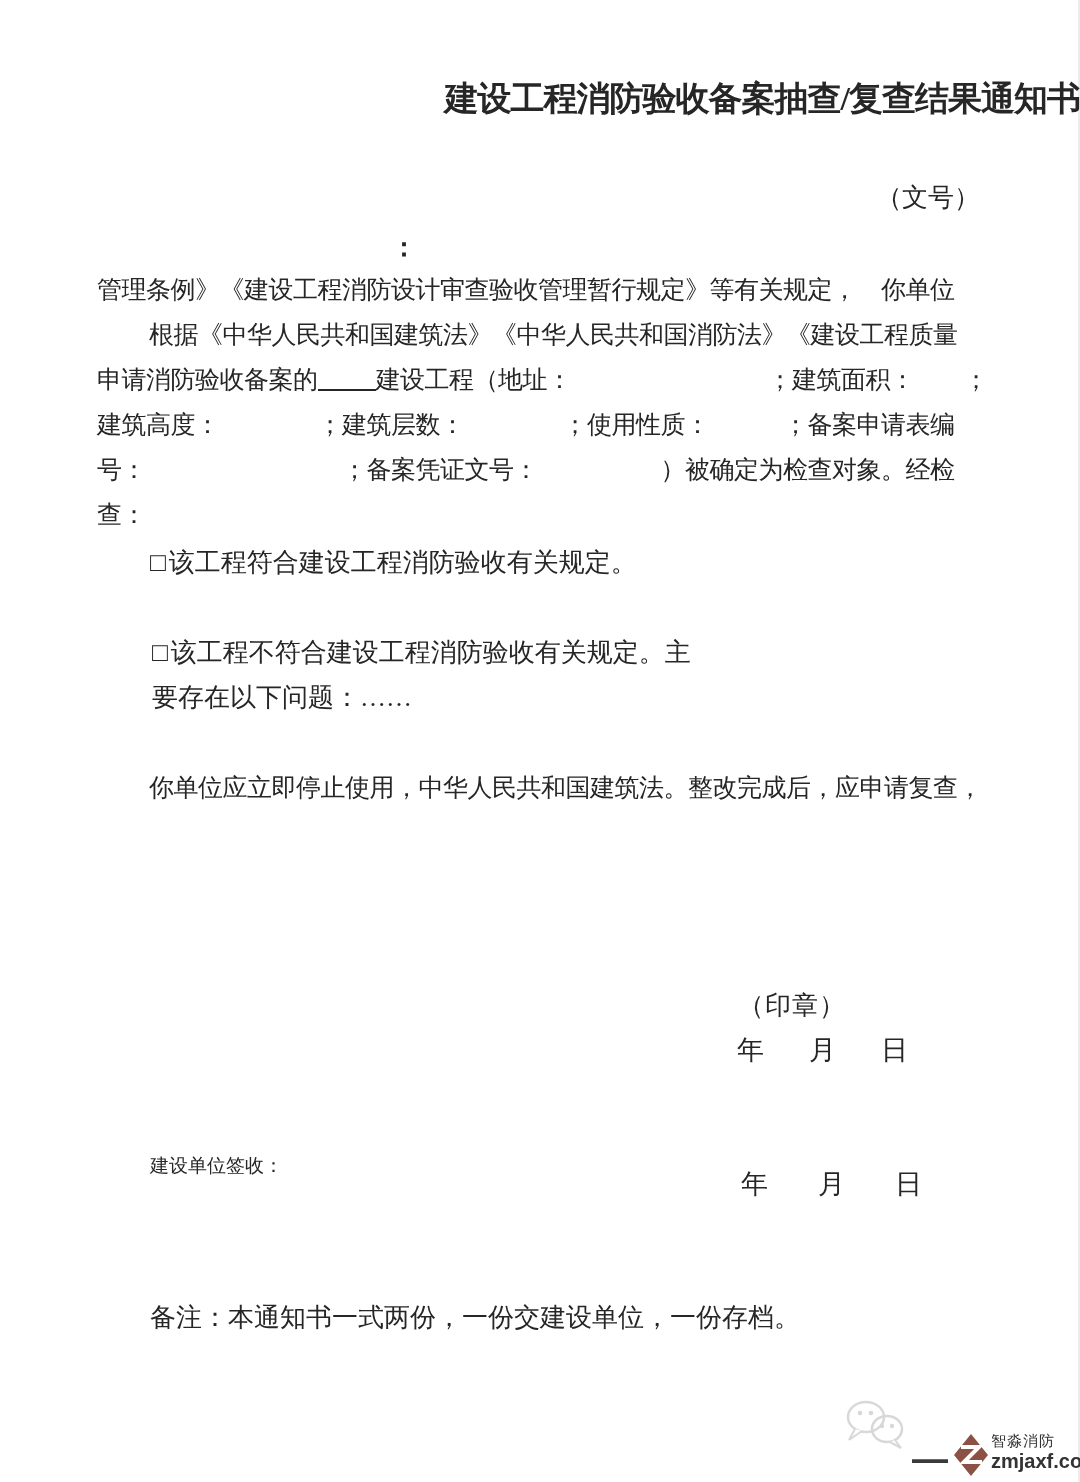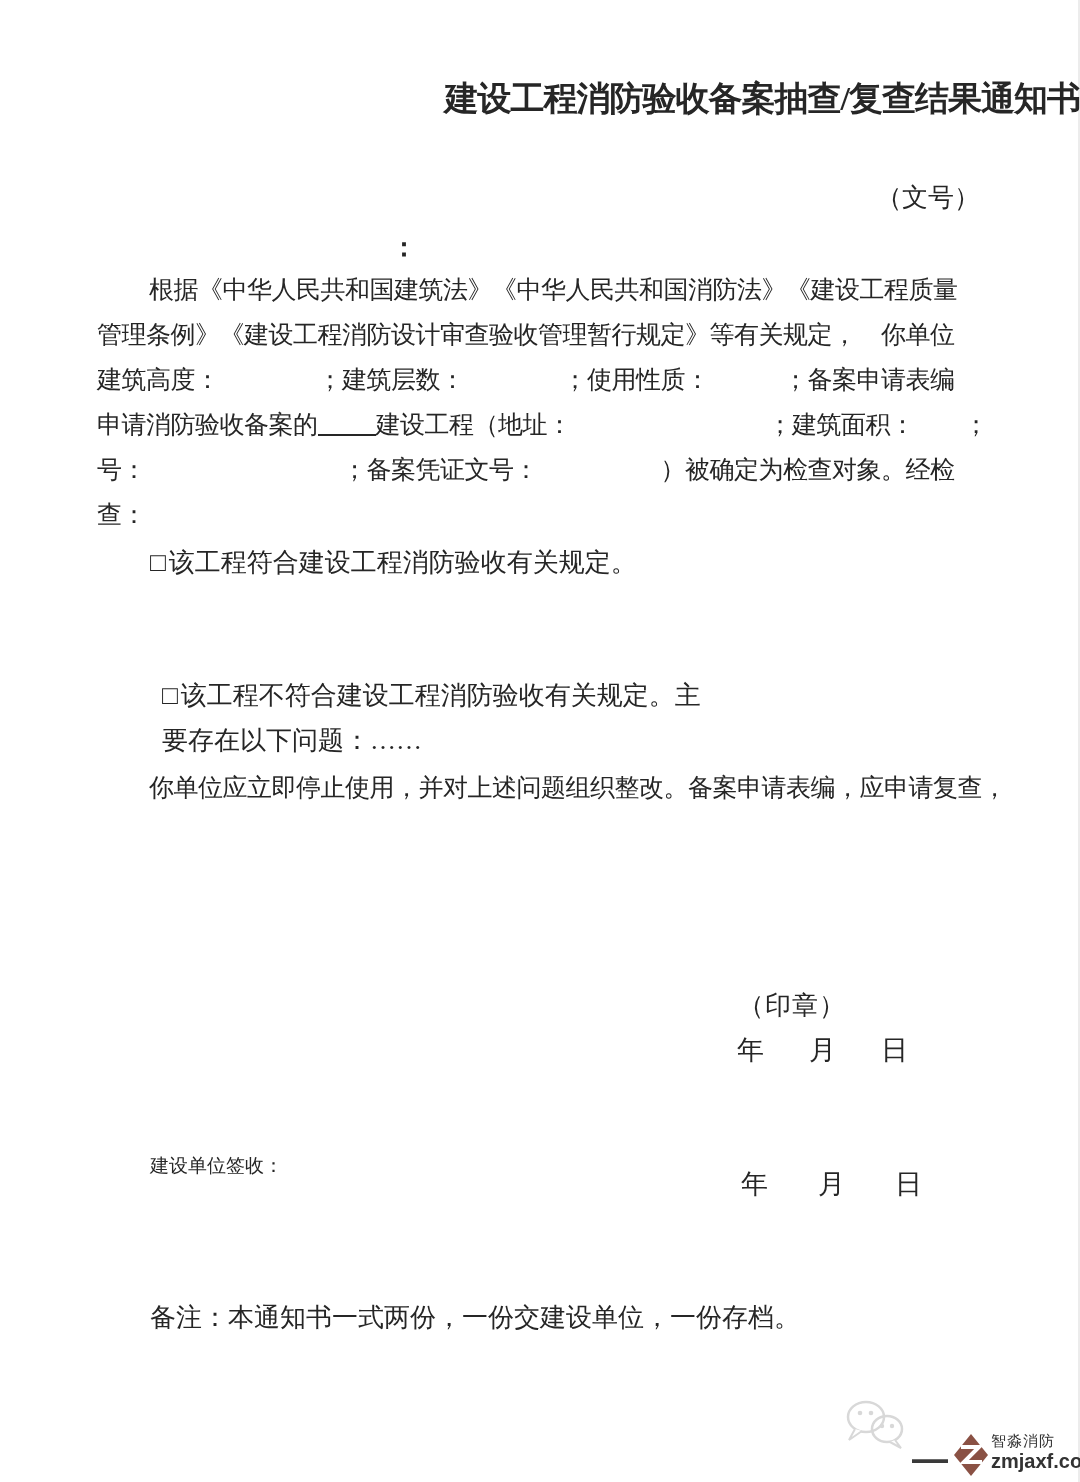--- a/index.html
+++ b/index.html
@@ -75,8 +75,8 @@
   <div class="addressee">：</div>
 
   <div class="intro">
+    <div class="ln">管理条例》《建设工程消防设计审查验收管理暂行规定》等有关规定，　你单位</div>
     <div class="ln indent">根据《中华人民共和国建筑法》《中华人民共和国消防法》《建设工程质量</div>
-    <div class="ln">管理条例》《建设工程消防设计审查验收管理暂行规定》等有关规定，　你单位</div>
     <div class="ln">建筑高度：　　　　；建筑层数：　　　　；使用性质：　　　；备案申请表编</div>
     <div class="ln"><span>申请消防验收备案的</span><span class="blank-line"></span><span>建设工程（地址：　　　　　　　　；建筑面积：　　；</span></div>
     <div class="ln">号：　　　　　　　　；备案凭证文号：　　　　　）被确定为检查对象。经检</div>

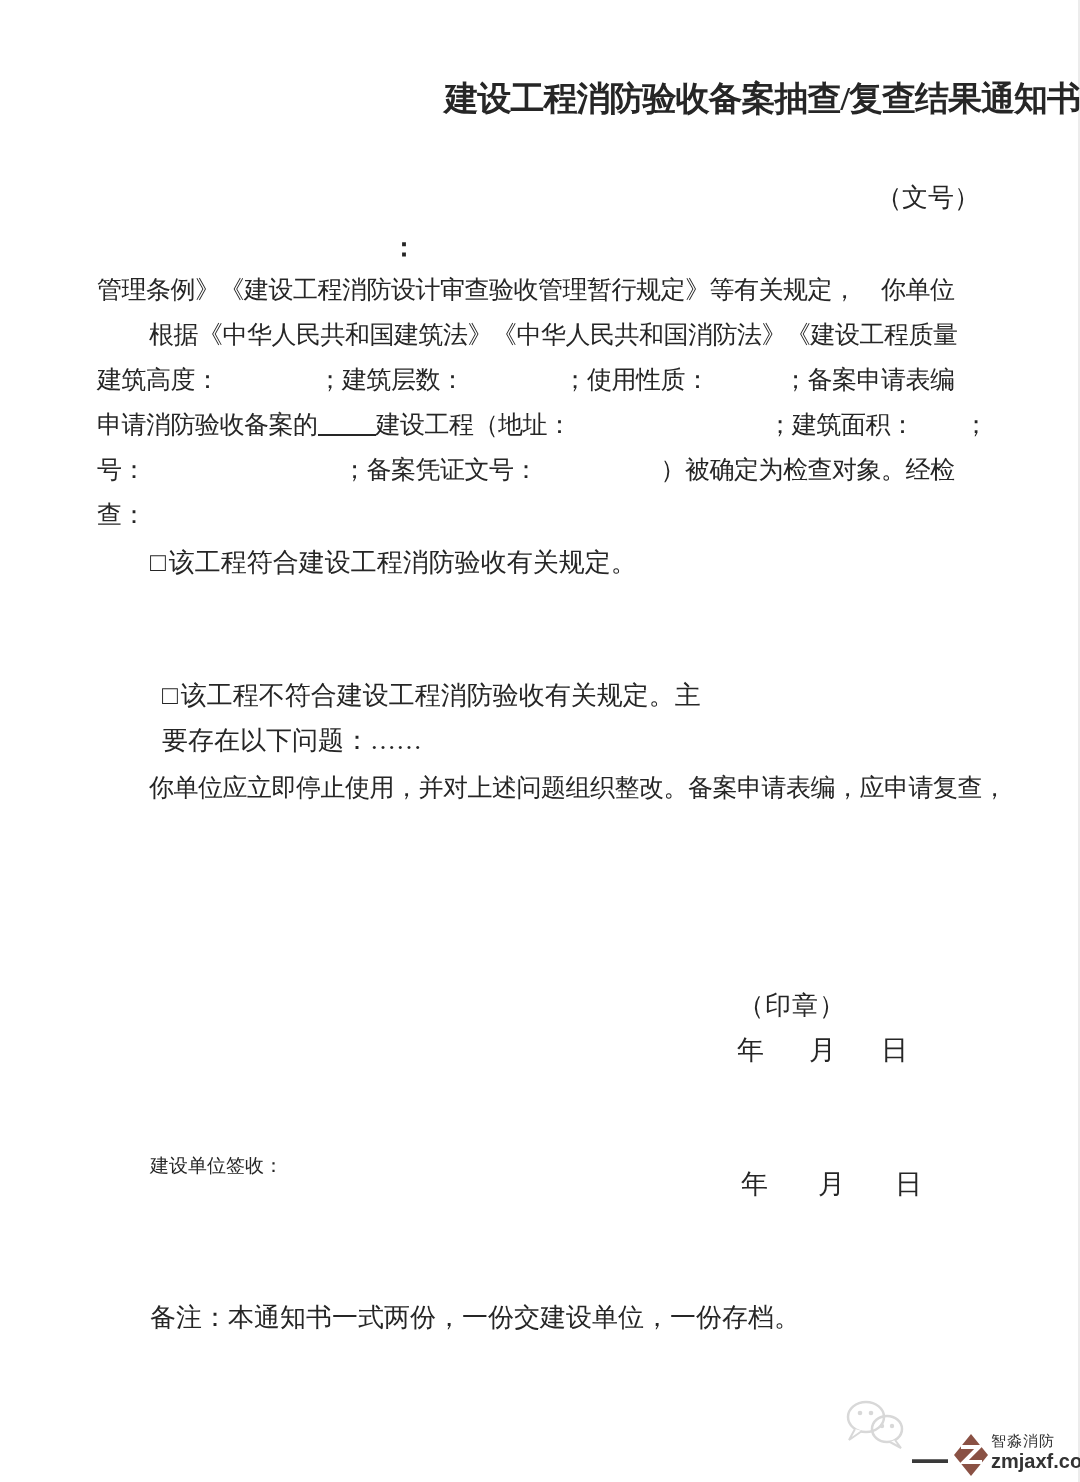--- a/index.html
+++ b/index.html
@@ -77,8 +77,8 @@
   <div class="intro">
     <div class="ln">管理条例》《建设工程消防设计审查验收管理暂行规定》等有关规定，　你单位</div>
     <div class="ln indent">根据《中华人民共和国建筑法》《中华人民共和国消防法》《建设工程质量</div>
+    <div class="ln"><span>申请消防验收备案的</span><span class="blank-line"></span><span>建设工程（地址：　　　　　　　　；建筑面积：　　；</span></div>
     <div class="ln">建筑高度：　　　　；建筑层数：　　　　；使用性质：　　　；备案申请表编</div>
-    <div class="ln"><span>申请消防验收备案的</span><span class="blank-line"></span><span>建设工程（地址：　　　　　　　　；建筑面积：　　；</span></div>
     <div class="ln">号：　　　　　　　　；备案凭证文号：　　　　　）被确定为检查对象。经检</div>
     <div class="ln">查：</div>
   </div>

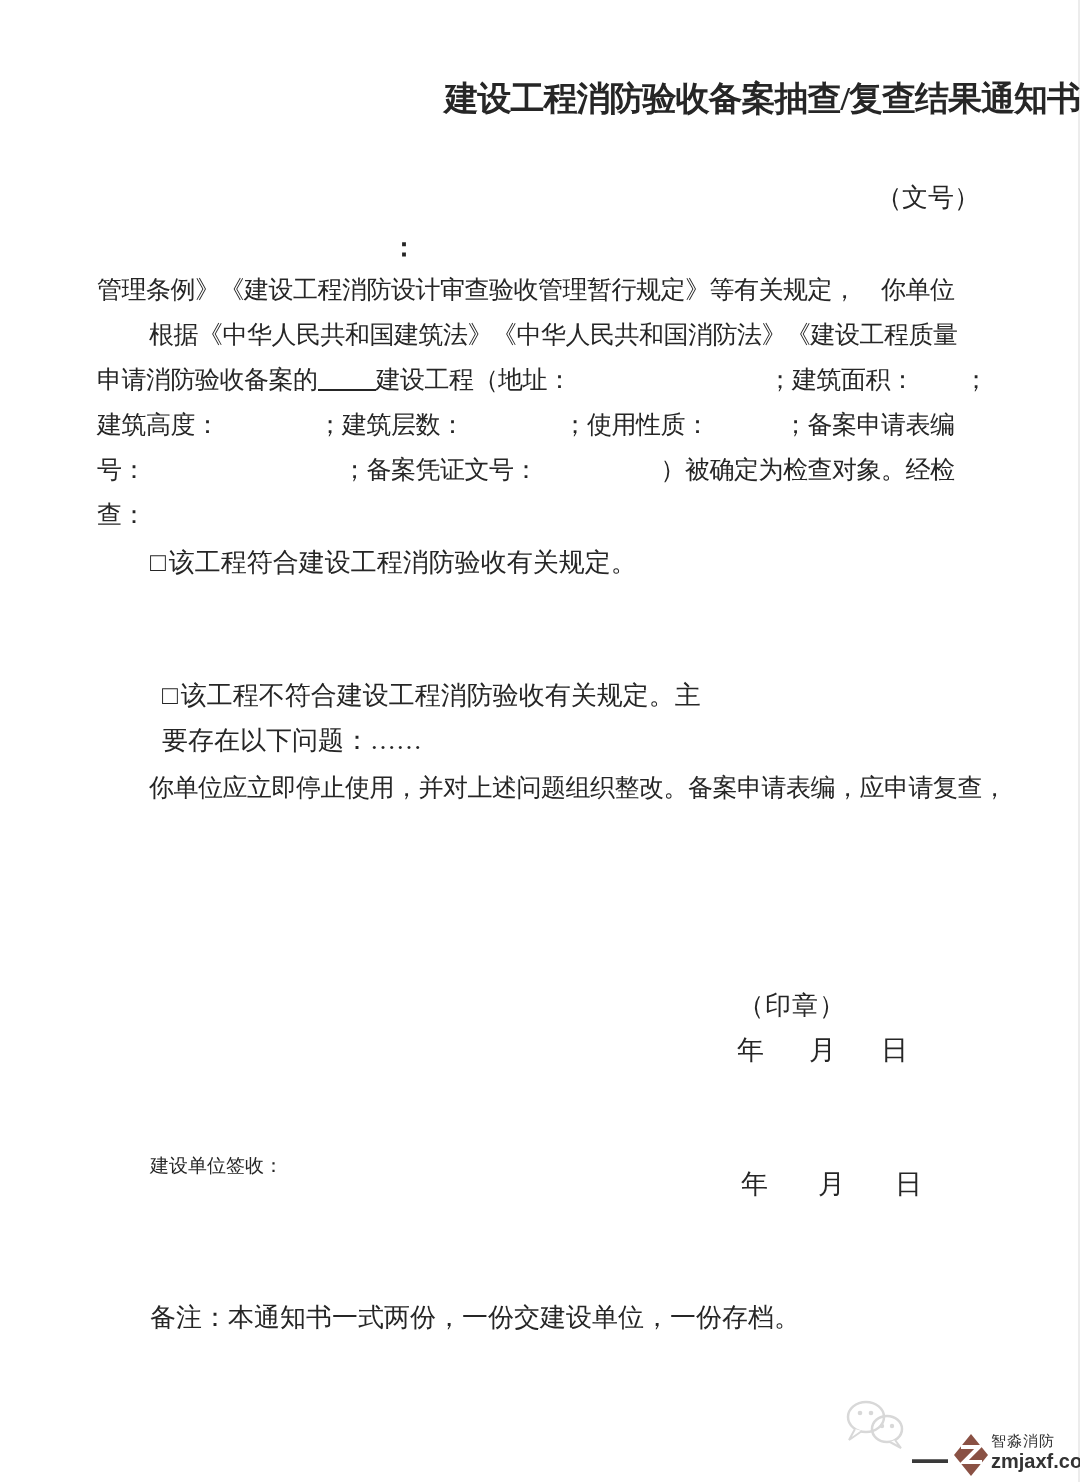--- a/index.html
+++ b/index.html
@@ -27,7 +27,7 @@
     border-bottom:2px solid #262626;transform:translateY(3px);
   }
   .opt1{position:absolute;top:545px;left:150px;font-size:26px;white-space:nowrap;}
-  .opt2{position:absolute;top:630px;left:162px;font-size:26px;margin-top:43px;}
+  .opt2{position:absolute;top:630px;left:152px;font-size:26px;}
   .opt2 .ln{line-height:45px;height:45px;white-space:nowrap;}
   .checkbox{margin-right:3px;}
   .rectify{position:absolute;top:765px;left:97px;width:930px;font-size:25px;letter-spacing:-0.5px;}

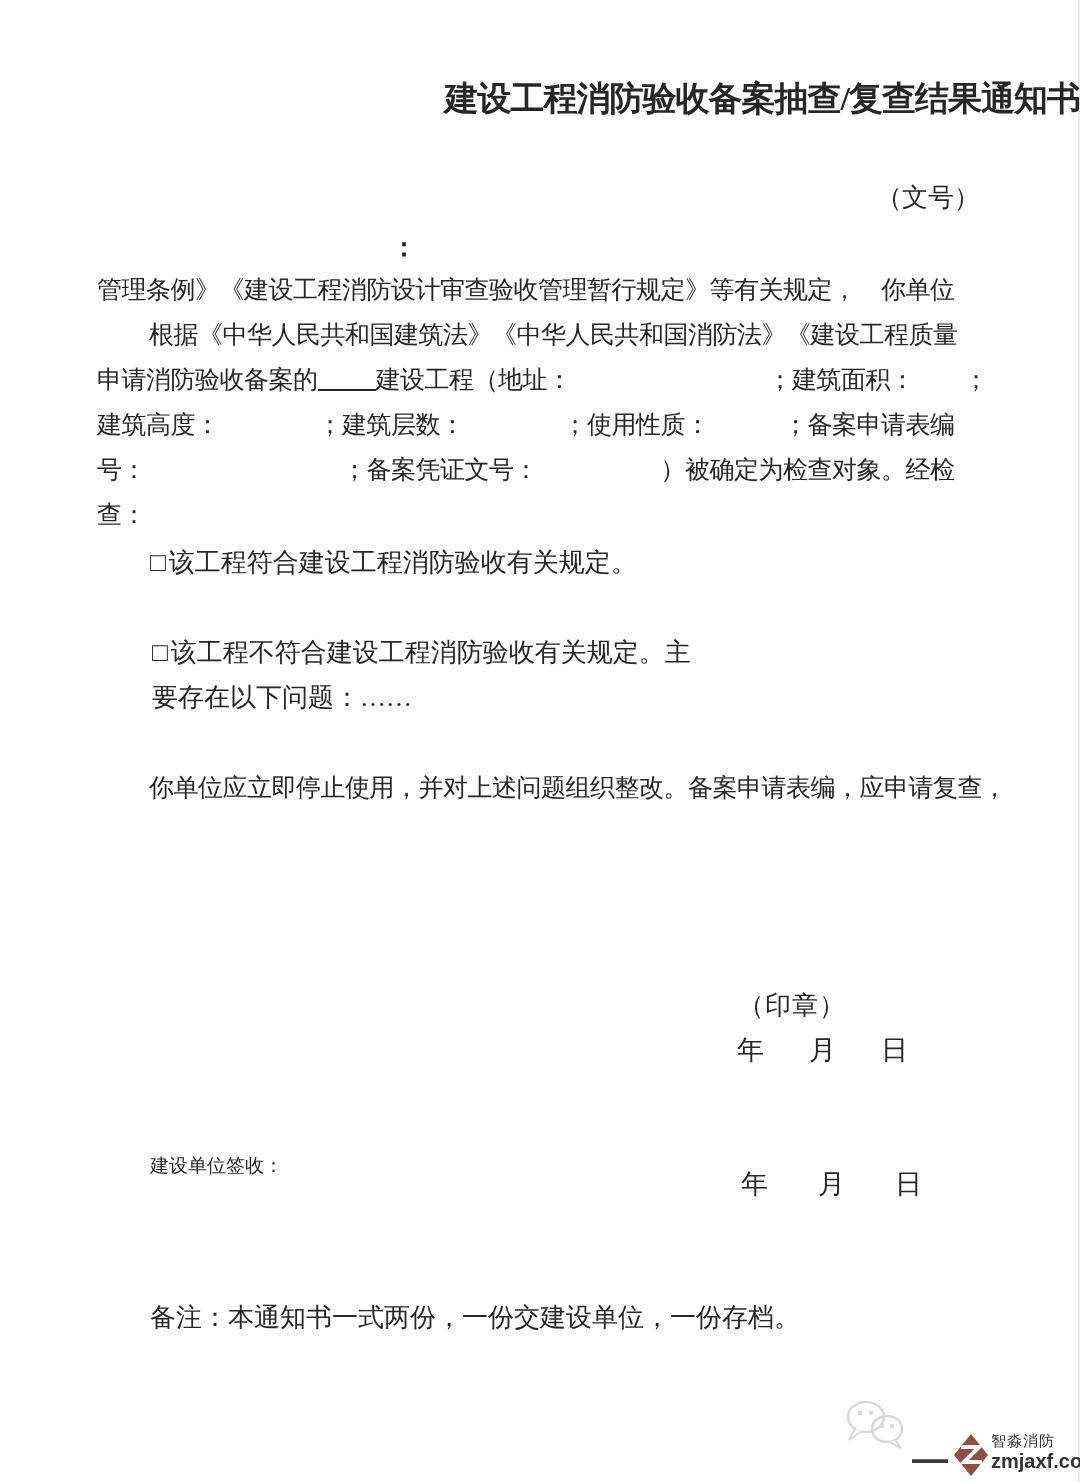--- a/index.html
+++ b/index.html
@@ -91,7 +91,7 @@
   </div>
 
   <div class="rectify">
-    <div class="ln indent">你单位应立即停止使用，并对上述问题组织整改。备案申请表编，应申请复查，</div>
+    <div class="ln indent">你单位应立即停止使用，中华人民共和国建筑法。整改完成后，应申请复查，</div>
   </div>
 
   <div class="seal">（印章）</div>

